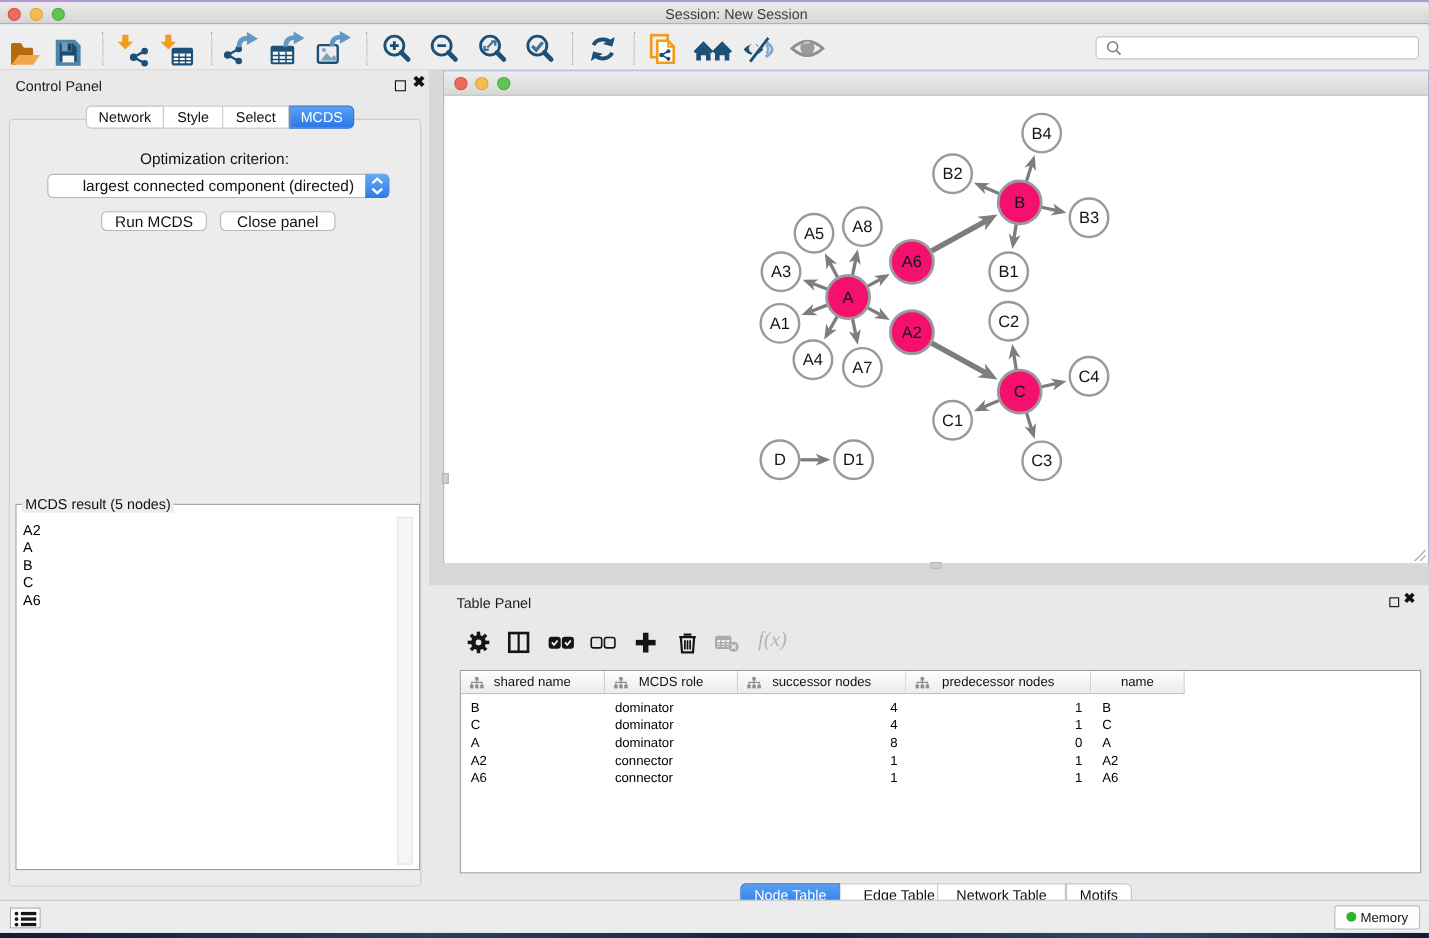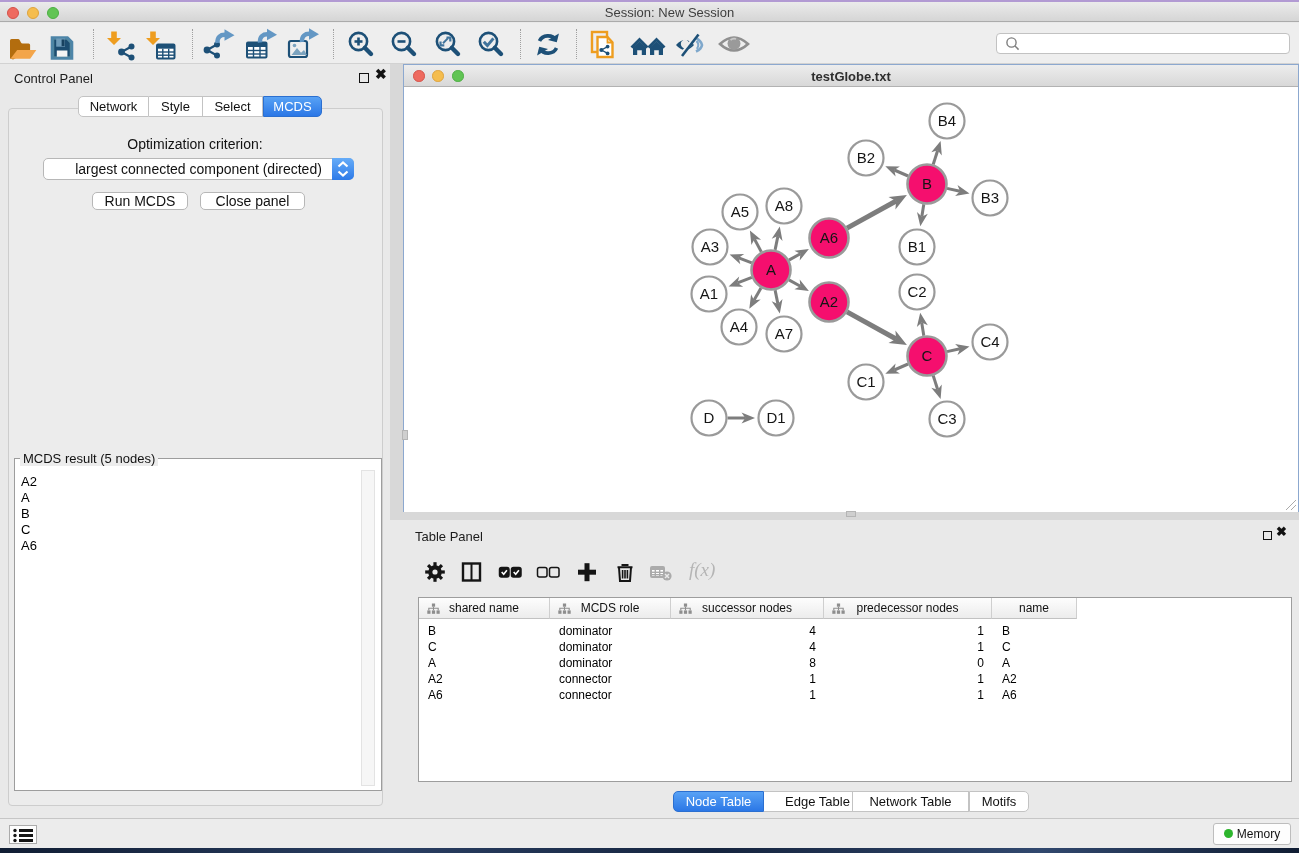--- a/index.html
+++ b/index.html
@@ -241,7 +241,6 @@
       <div class="tl" style="left:9px;background:#ee6a5f;border:0.5px solid #d55149;"></div>
       <div class="tl" style="left:28px;background:#f5bd4e;border:0.5px solid #dfa33c;"></div>
       <div class="tl" style="left:48px;background:#61c454;border:0.5px solid #4caf43;"></div>
-      <div id="nw-name">testGlobe.txt</div>
     </div>
     <div id="nw-canvas">
       <svg width="894" height="424" viewBox="0 0 894 424" font-family="Liberation Sans, sans-serif">

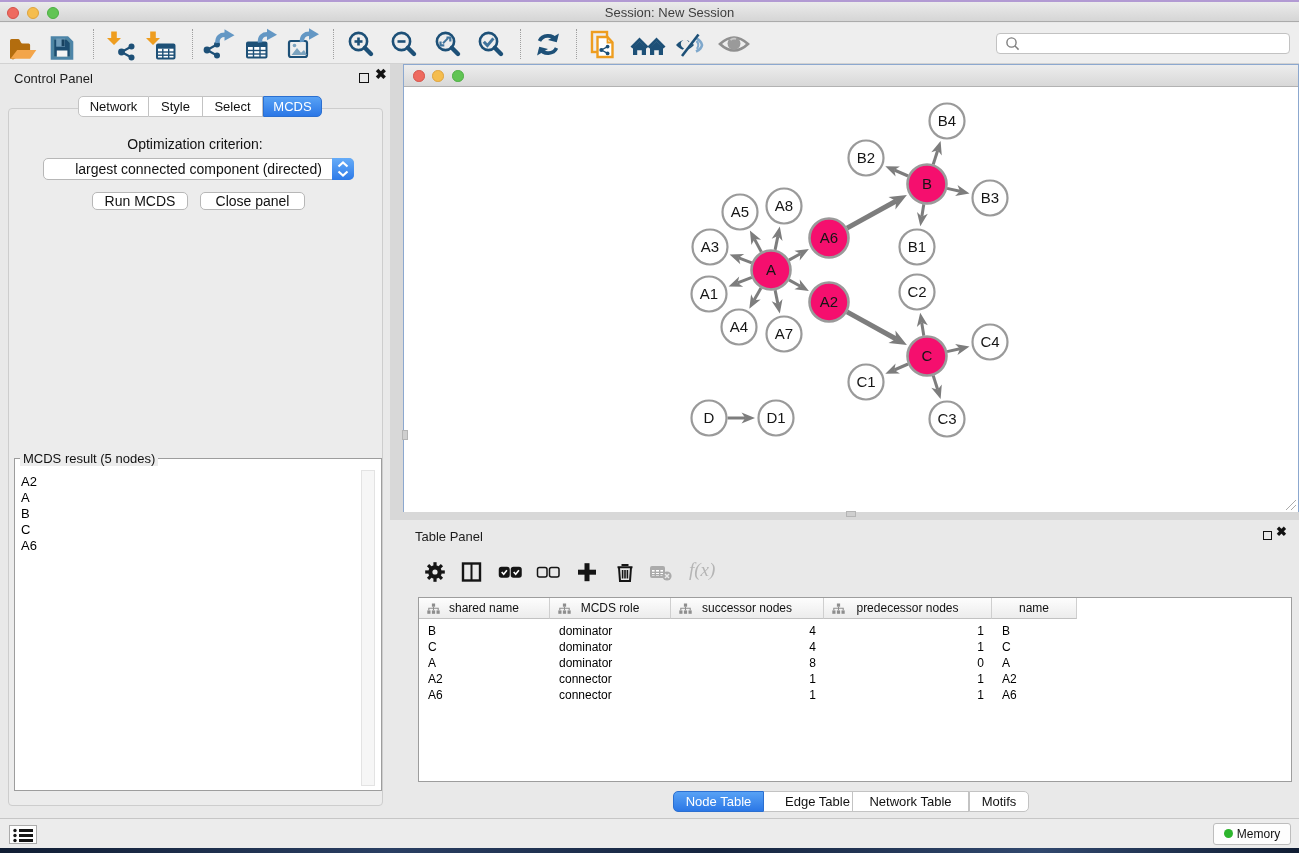--- a/index.html
+++ b/index.html
@@ -49,7 +49,7 @@
 #nw-name { position:absolute; width:100%; text-align:center; top:4px; font-size:13px; font-weight:700; color:#2e2e2e; }
 #nw-canvas { position:absolute; left:0; top:23px; width:894px; height:424px; background:#fff; }
 
-#tablepanel { position:absolute; left:0px; top:456px; width:909px; height:298px; background:#e9e9e9; }
+#tablepanel { position:absolute; left:0px; top:468px; width:909px; height:298px; background:#e9e9e9; }
 #tp-title { position:absolute; left:25px; top:9px; font-size:13px; color:#1c1c1c; }
 #tp-toolbar { position:absolute; left:0; top:38px; width:100%; height:30px; }
 #tablebox { position:absolute; left:28px; top:77px; width:874px; height:185px; background:#fff;

